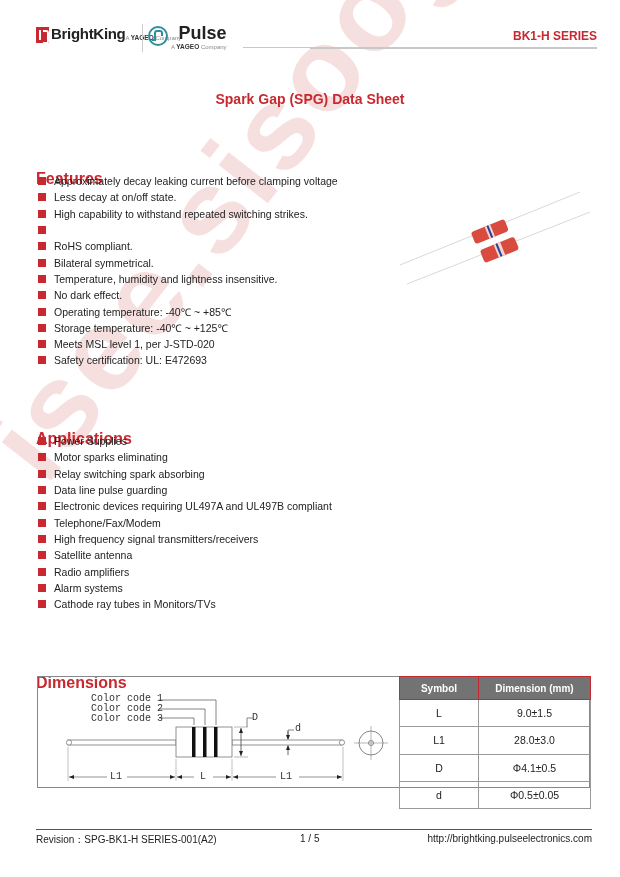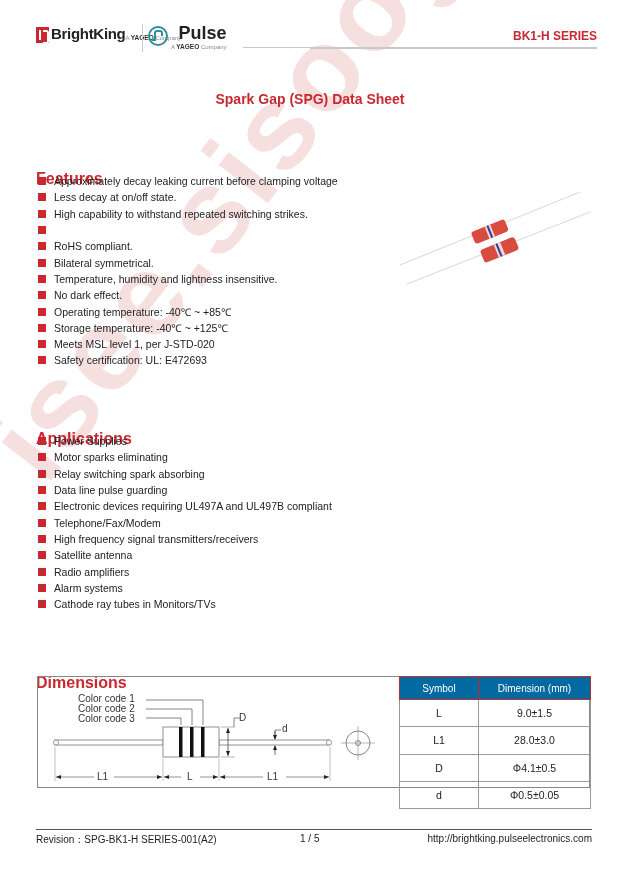--- a/index.html
+++ b/index.html
@@ -52,7 +52,7 @@
   .diagram .lbl { position: absolute; font-size: 10px; color: #333; white-space: nowrap; }
 
   .dim-table { position: absolute; left: 361px; top: -1px; width: 192px; border-collapse: collapse; }
-  .dim-table th { background: #0369a1; color: #fff; font-weight: normal; font-size: 10px; height: 23px; border: 1px solid #c8282f; }
+  .dim-table th { background: #737373; color: #fff; font-weight: bold; font-size: 10px; height: 23px; border: 1px solid #c8282f; }
   .dim-table td { font-size: 10.5px; text-align: center; height: 27.3px; border: 1px solid #999; color: #222; }
   .dim-table th:first-child, .dim-table td:first-child { width: 79px; }
 

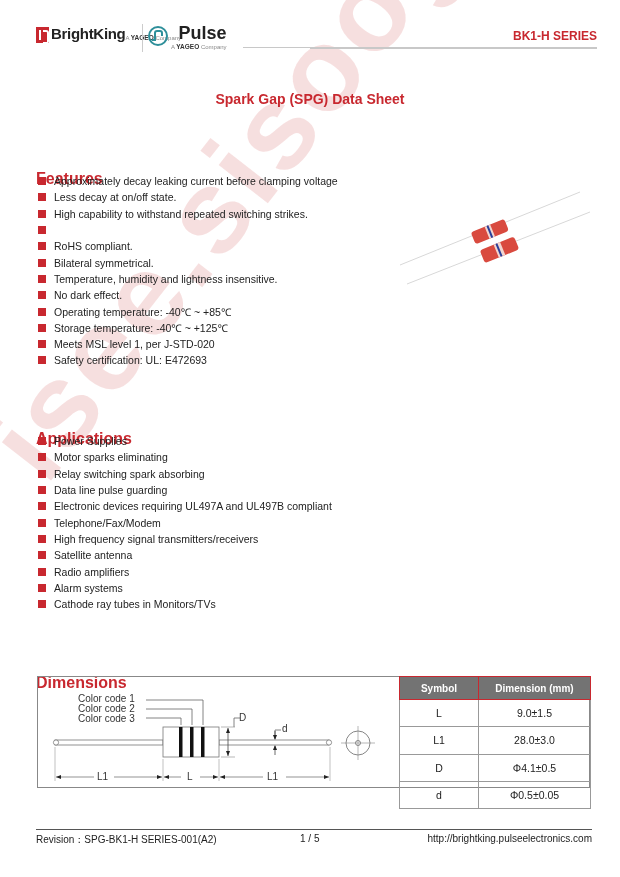--- a/index.html
+++ b/index.html
@@ -48,7 +48,7 @@
   .product-photo { position: absolute; left: 395px; top: 190px; width: 200px; height: 110px; }
 
   .dim-box { position: absolute; left: 37px; top: 676px; width: 553px; height: 112px; border: 1px solid #888; }
-  .diagram { position: absolute; left: 0; top: 0; width: 360px; height: 110px; }
+  .diagram { position: absolute; left: 13px; top: 0; width: 360px; height: 110px; font-family: Liberation Mono, monospace; }
   .diagram .lbl { position: absolute; font-size: 10px; color: #333; white-space: nowrap; }
 
   .dim-table { position: absolute; left: 361px; top: -1px; width: 192px; border-collapse: collapse; }

